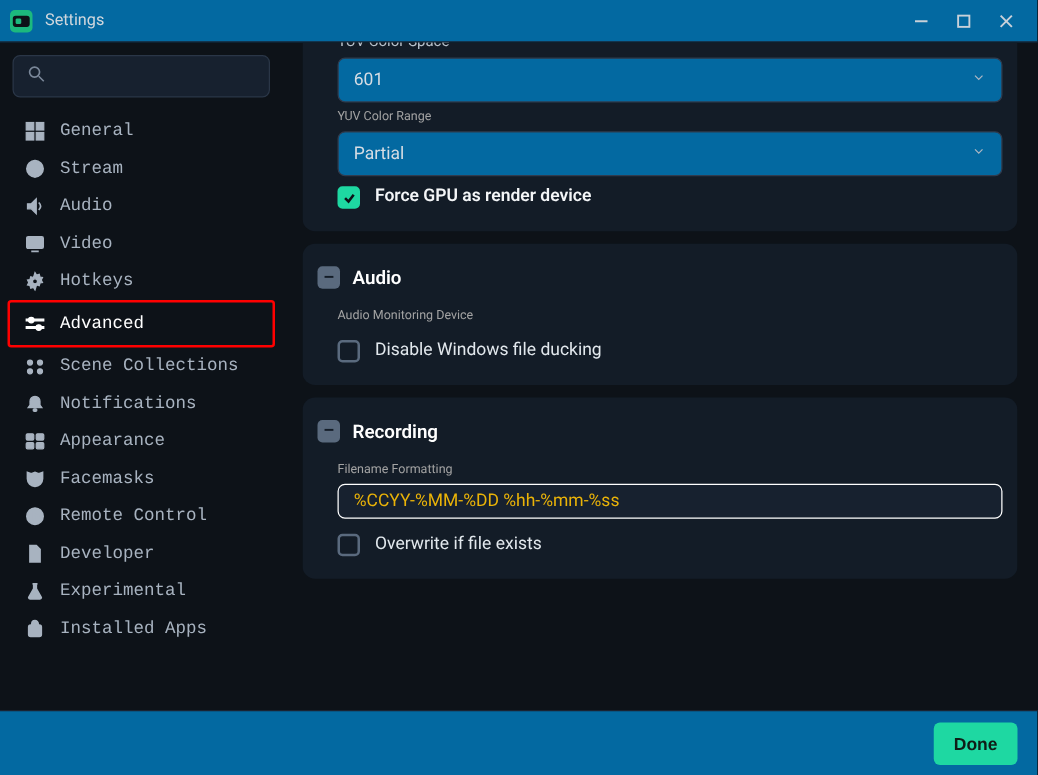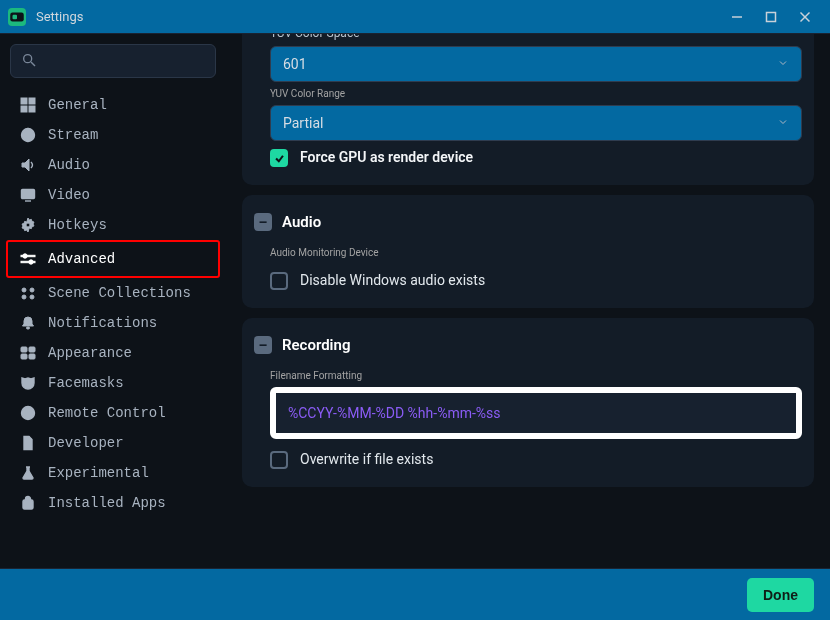--- a/index.html
+++ b/index.html
@@ -439,7 +439,7 @@
         <div class="sublabel">Audio Monitoring Device</div>
         <div class="checkrow">
           <span class="checkbox"></span>
-          <span>Disable Windows audio exists</span>
+          <span>Disable Windows file ducking</span>
         </div>
       </div>
 

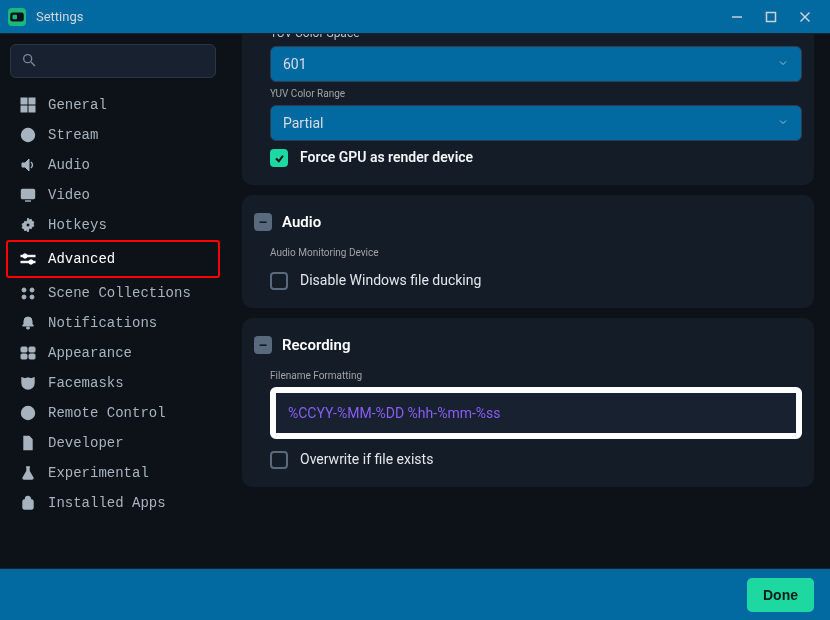--- a/index.html
+++ b/index.html
@@ -125,12 +125,12 @@
   .select .chev svg { width: 12px; height: 12px; stroke: #aeb7c3; }
   .textinput {
     background: #17212f;
-    border: 6px solid #ffffff;
+    border: 1px solid #ffffff;
     border-radius: 6px;
-    height: 52px;
+    height: 28px;
     display: flex; align-items: center;
     padding: 0 12px;
-    color: #8b5cf6;
+    color: #eab308;
     margin-left: 16px;
   }
   .annot-sel {

